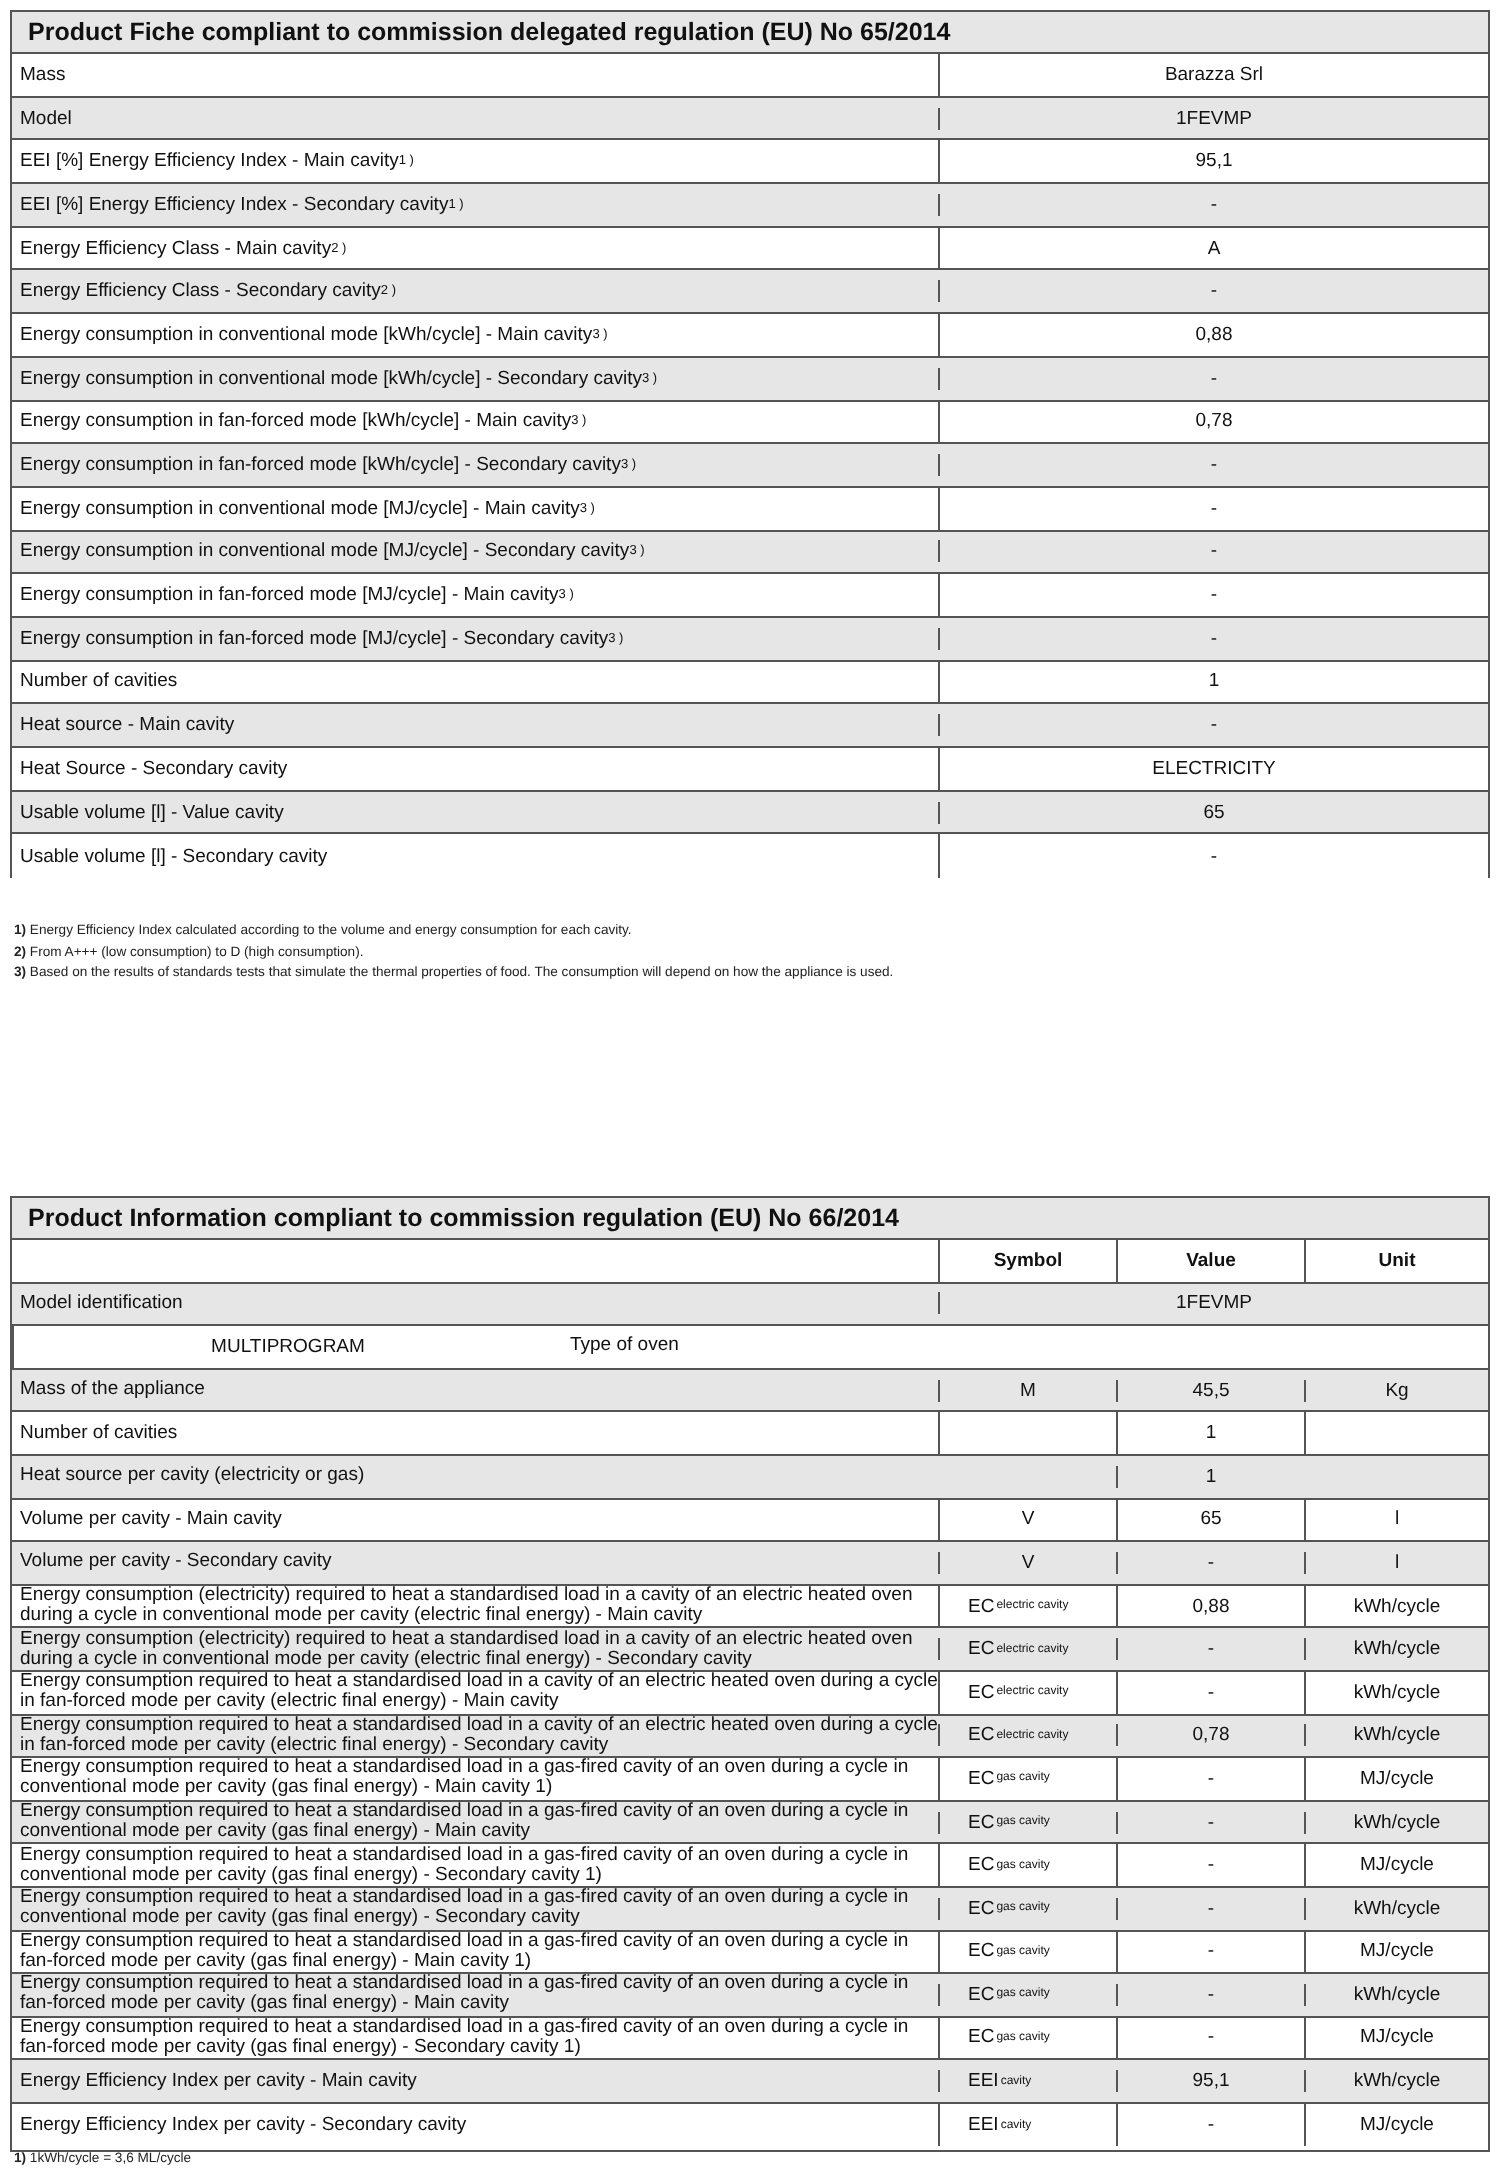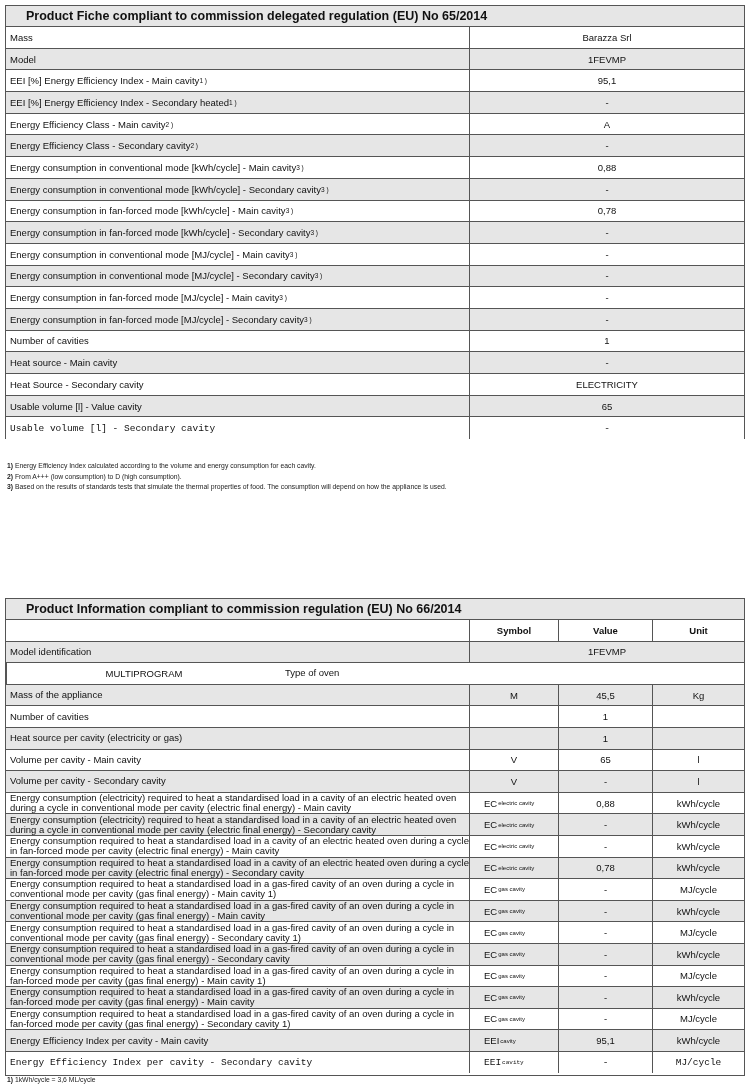--- a/index.html
+++ b/index.html
@@ -9,7 +9,7 @@
   #t1 { top: 5px; height: 434px; }
   #t2 { top: 598px; height: 478px; }
   .title { height: 21px; background: #e6e6e6; border-bottom: 1.5px solid #555; font-weight: bold;
-           font-size: 12.5px; line-height: 21px; padding-left: 20px; box-sizing: border-box; }
+           font-size: 12.5px; line-height: 21px; padding-left: 8px; box-sizing: border-box; }
   .row { display: flex; border-bottom: 1.2px solid #555; box-sizing: border-box; font-size: 9.5px; }
   .row:last-child { border-bottom: none; font-family: Liberation Mono, monospace; }
   .row.g { background: #e6e6e6; }

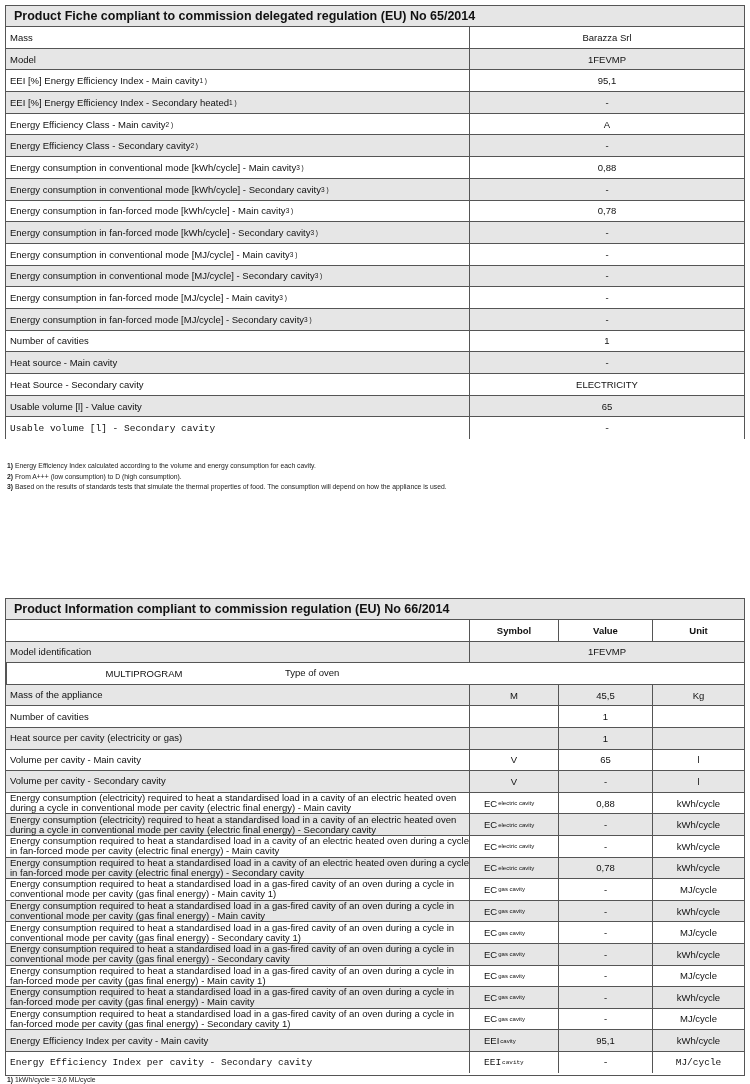--- a/index.html
+++ b/index.html
@@ -12,7 +12,7 @@
            font-size: 12.5px; line-height: 21px; padding-left: 8px; box-sizing: border-box; }
   .row { display: flex; border-bottom: 1.2px solid #555; box-sizing: border-box; font-size: 9.5px; }
   .row:last-child { border-bottom: none; font-family: Liberation Mono, monospace; }
-  .row.g { background: #e6e6e6; }
+  .row.g { background: #e6e6e6; align-items: center; }
   .row.w { background: #ffffff; }
   .c { box-sizing: border-box; display: flex; align-items: center; }
   .lbl { padding-left: 4px; }

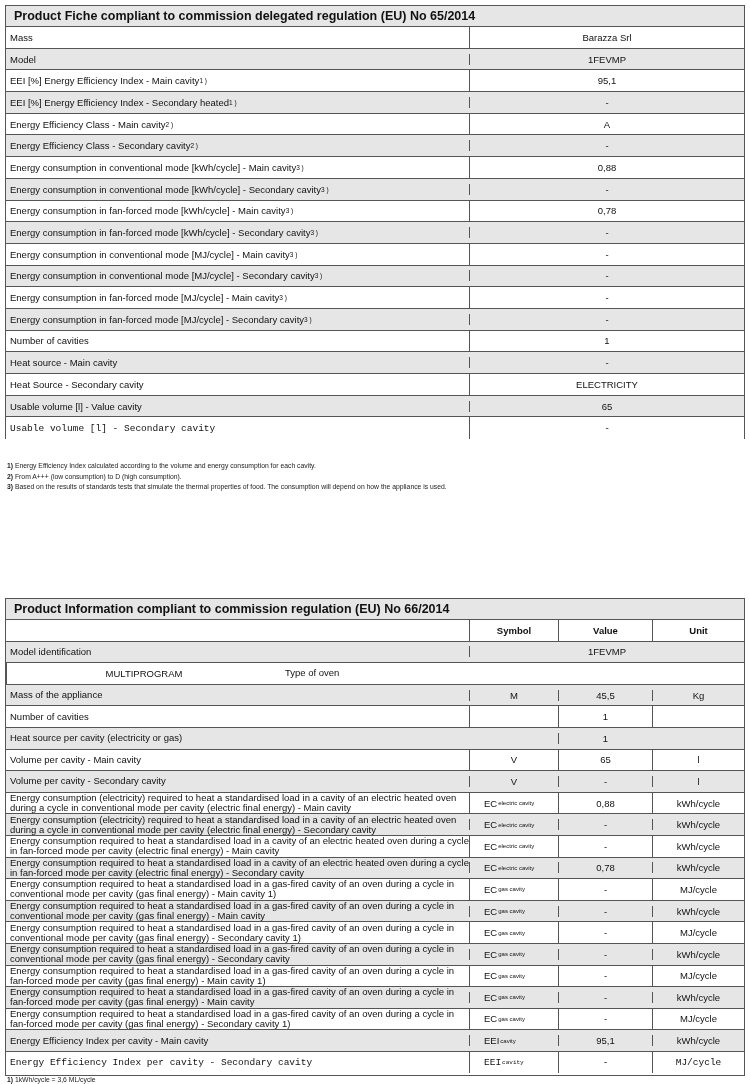--- a/index.html
+++ b/index.html
@@ -63,7 +63,7 @@
       </div>
       <div class="row g">
         <div class="c lbl">
-          <span>EEI [%] Energy Efficiency Index - Secondary heated</span>
+          <span>EEI [%] Energy Efficiency Index - Secondary cavity</span>
           <span class="sub">1 )</span>
         </div>
         <div class="c val">-</div>

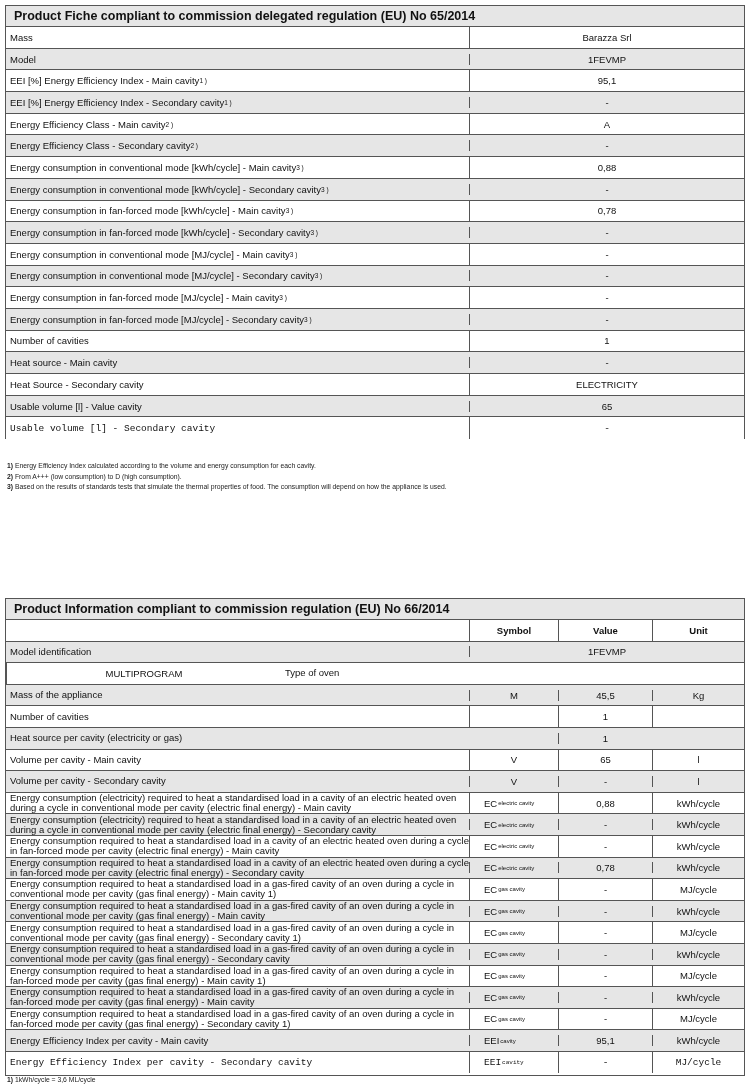--- a/index.html
+++ b/index.html
@@ -11,7 +11,7 @@
   .title { height: 21px; background: #e6e6e6; border-bottom: 1.5px solid #555; font-weight: bold;
            font-size: 12.5px; line-height: 21px; padding-left: 8px; box-sizing: border-box; }
   .row { display: flex; border-bottom: 1.2px solid #555; box-sizing: border-box; font-size: 9.5px; }
-  .row:last-child { border-bottom: none; font-family: Liberation Mono, monospace; }
+  .row:last-child { border-bottom: none; }
   .row.g { background: #e6e6e6; align-items: center; }
   .row.w { background: #ffffff; }
   .c { box-sizing: border-box; display: flex; align-items: center; }

